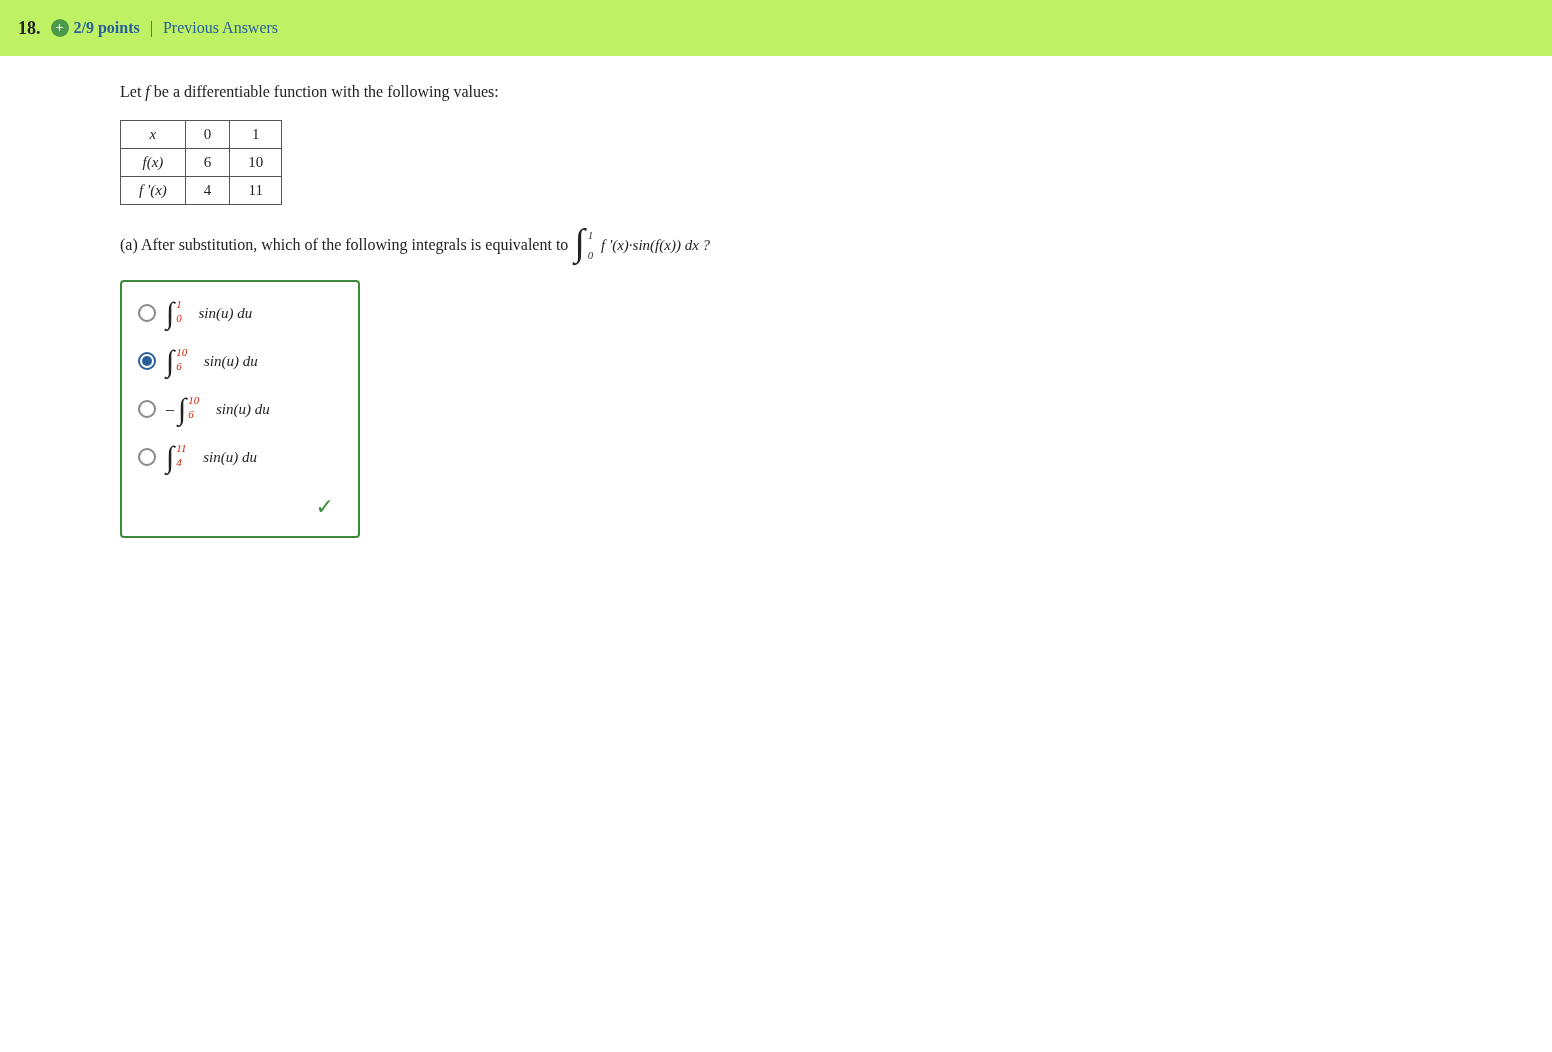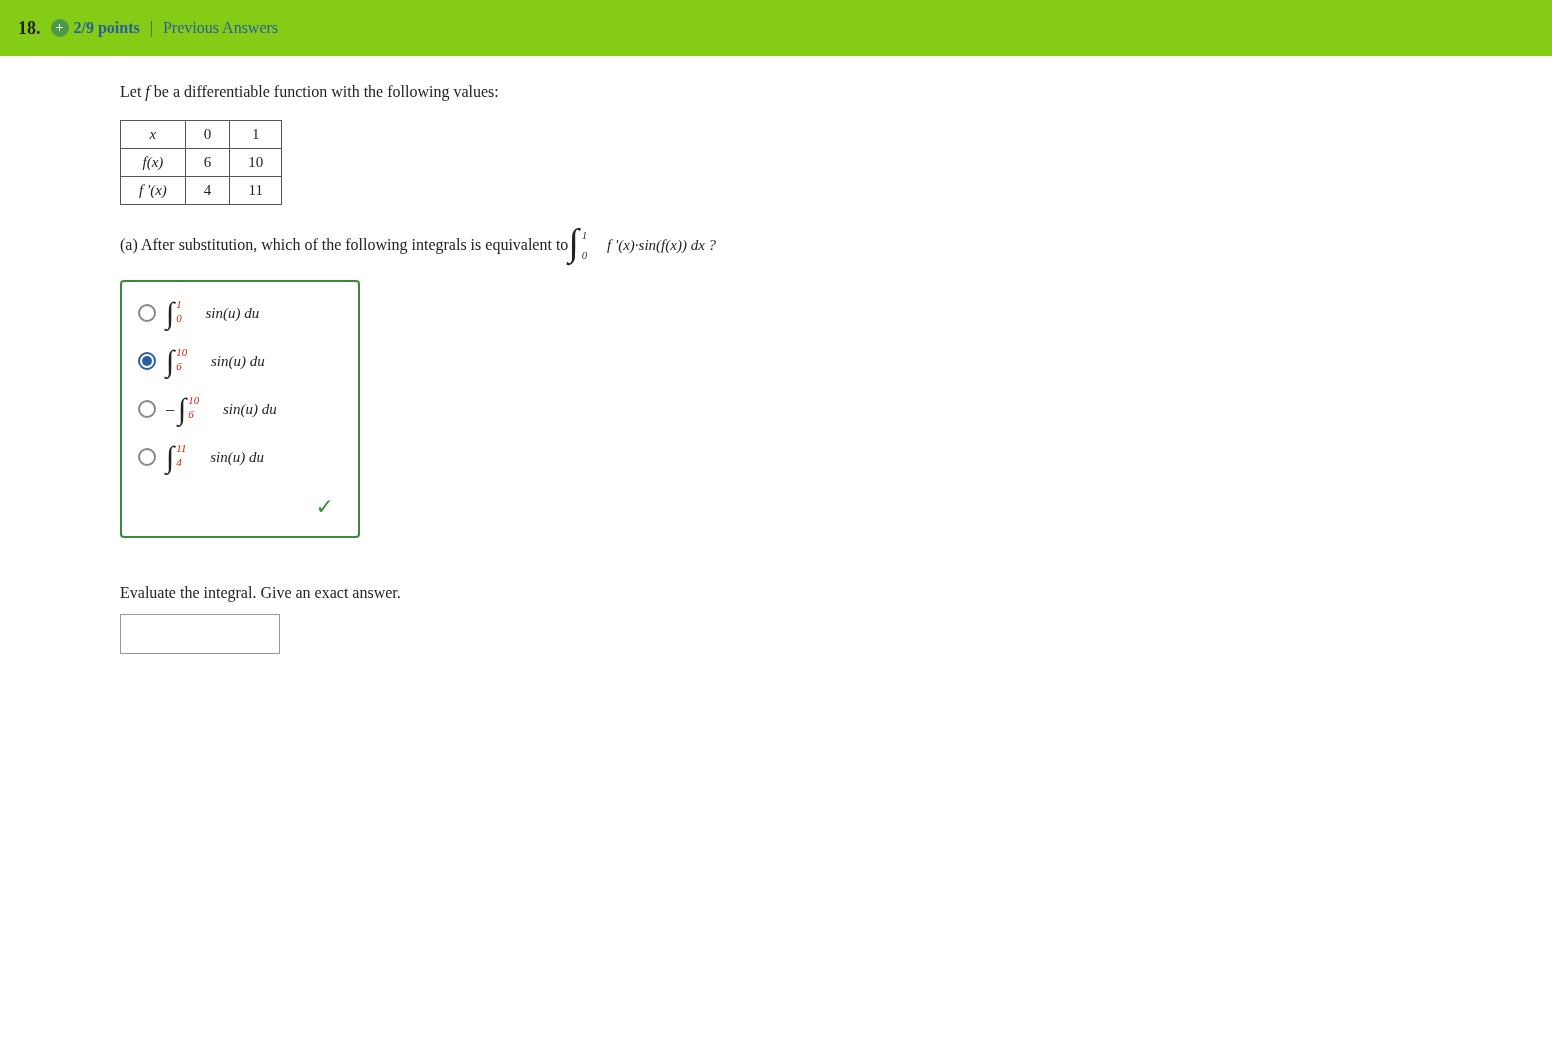--- a/index.html
+++ b/index.html
@@ -11,7 +11,7 @@
     }
 
     .header-bar {
-      background: #84cc16;
+      background: #bef264;
       padding: 12px 18px;
       display: flex;
       align-items: center;

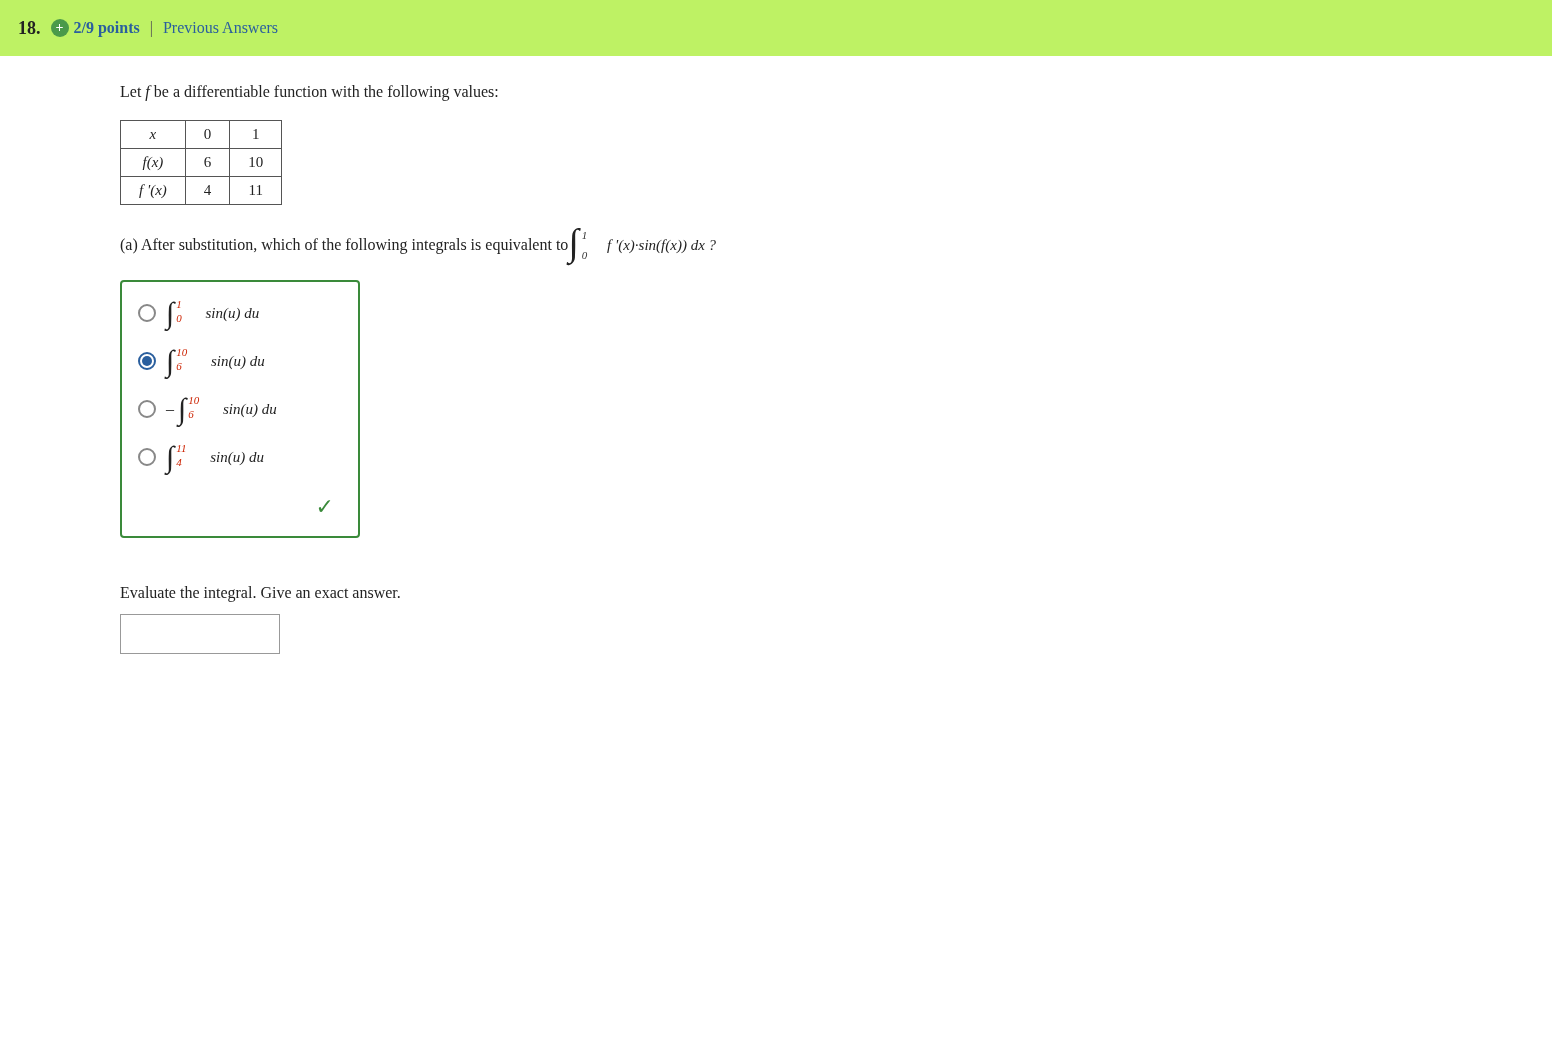--- a/index.html
+++ b/index.html
@@ -91,6 +91,7 @@
       display: flex;
       align-items: center;
       flex-wrap: wrap;
+      gap: 6px;
     }
 
     

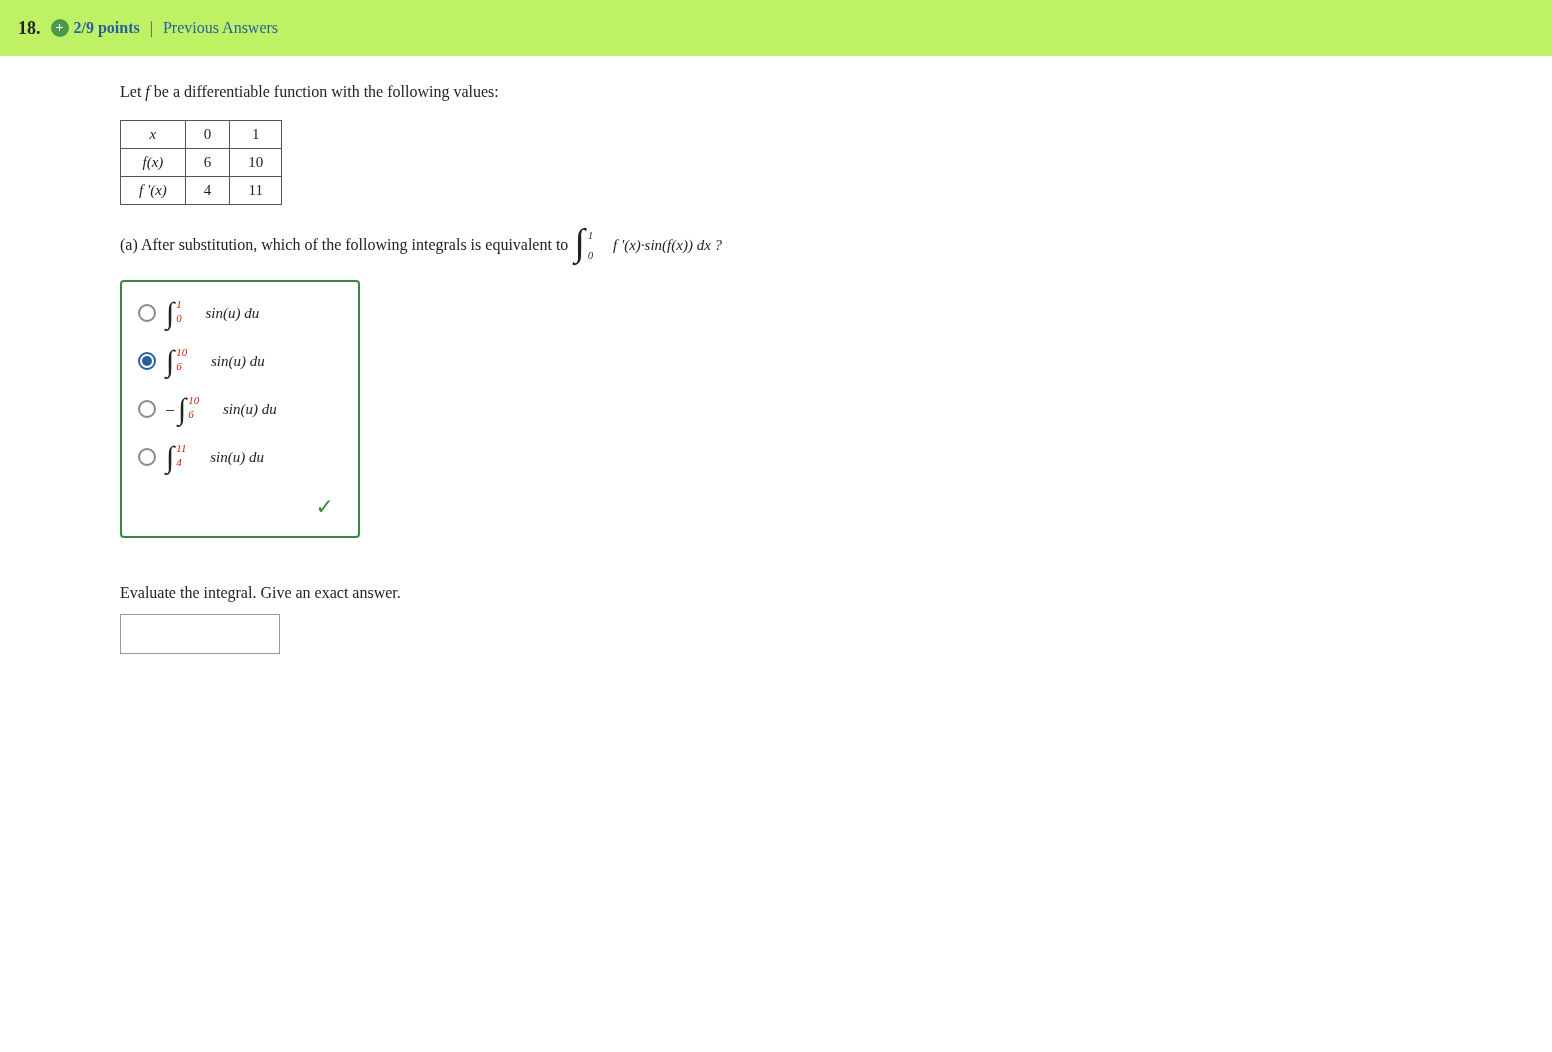--- a/index.html
+++ b/index.html
@@ -121,7 +121,7 @@
     .integral-integrand {
       font-style: italic;
       align-self: center;
-      margin-left: 14px;
+      margin-left: 2px;
     }
 
     

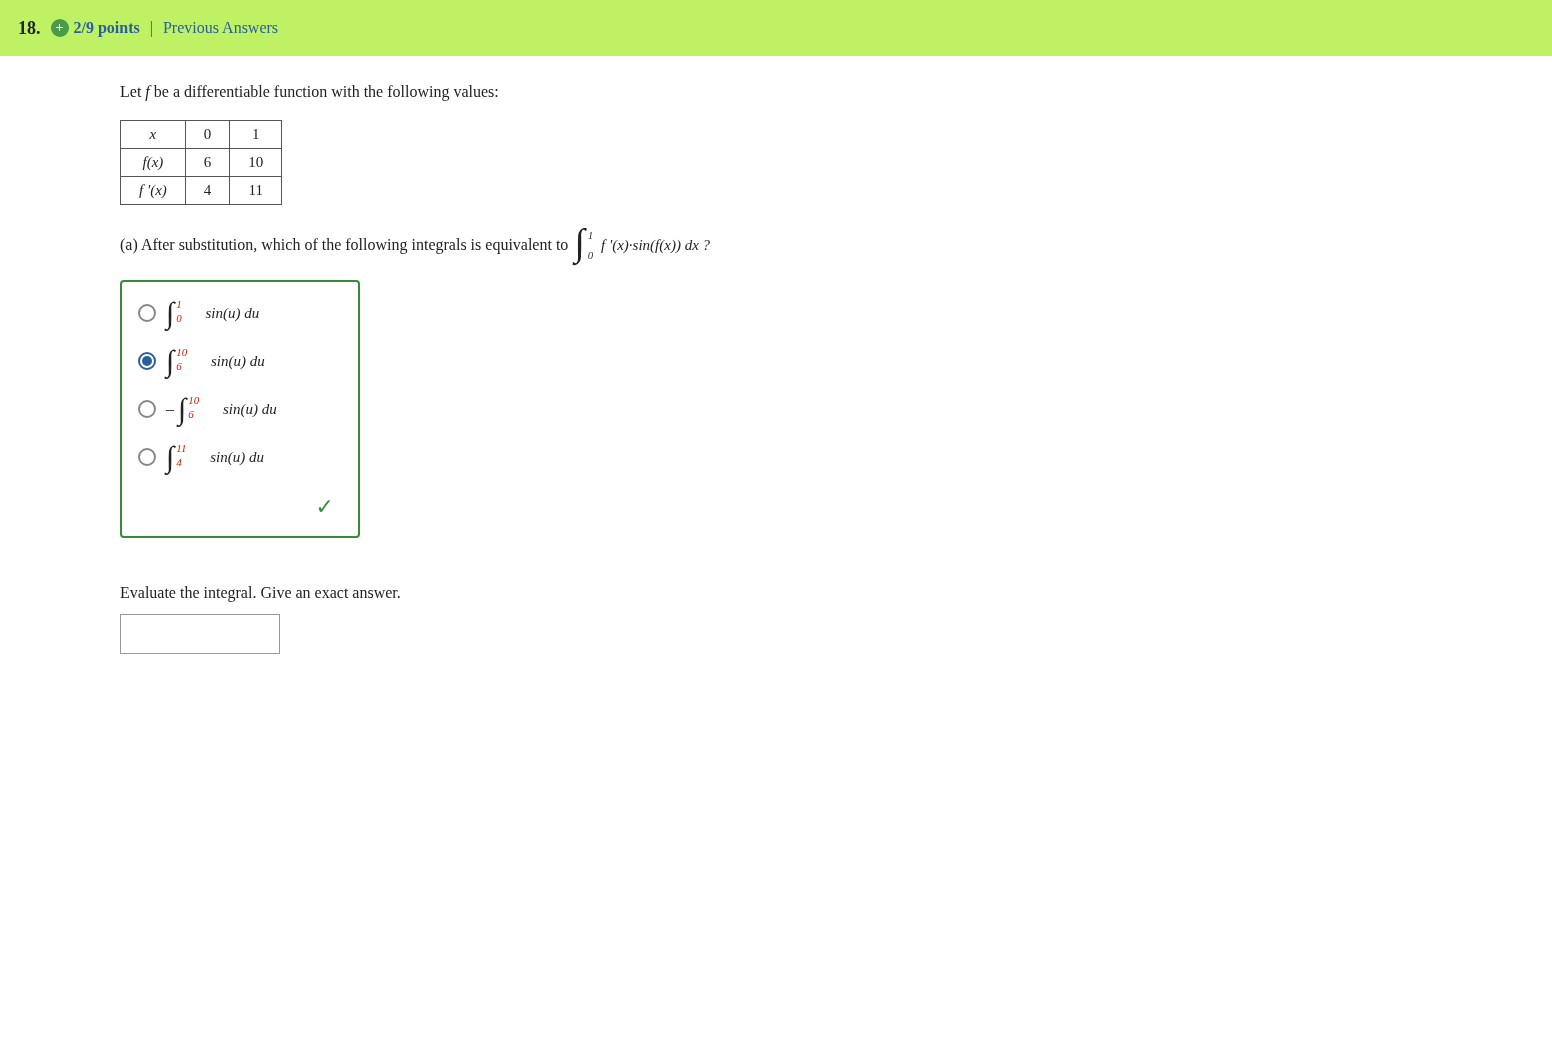--- a/index.html
+++ b/index.html
@@ -185,7 +185,7 @@
     .bound-lower { color: #cc2200; align-self: flex-start; margin-top: 2px; }
     .choice-integrand {
       align-self: center;
-      margin-left: 18px;
+      margin-left: 11px;
     }
     .minus-sign {
       align-self: center;

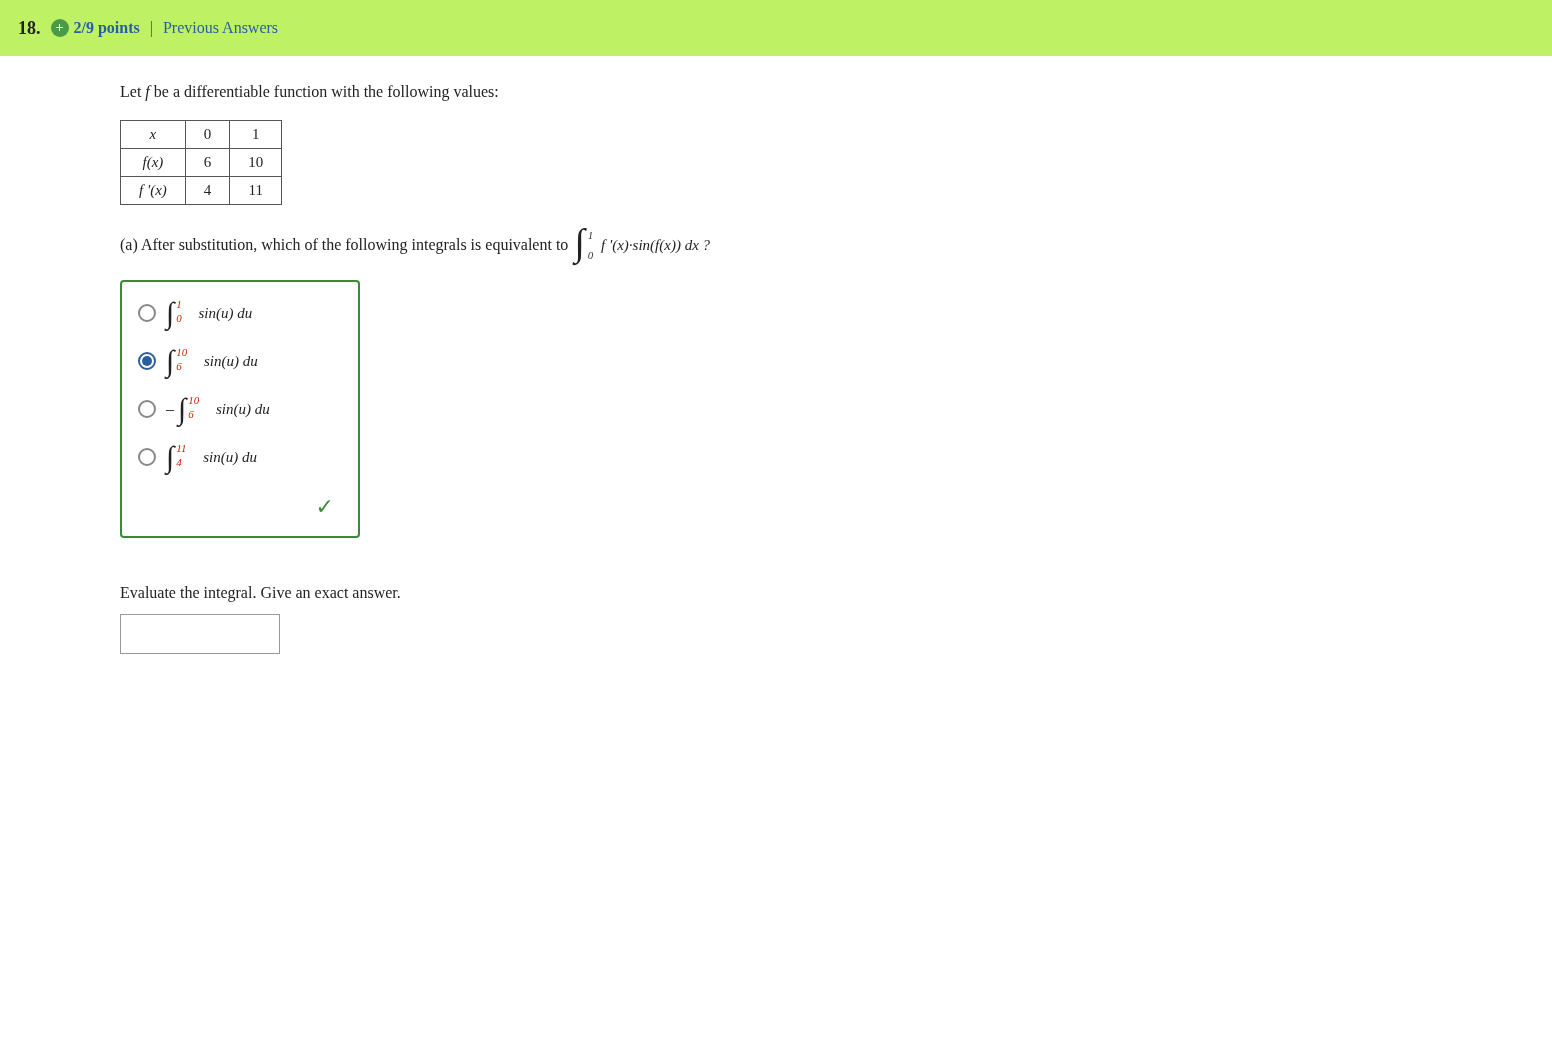--- a/index.html
+++ b/index.html
@@ -343,10 +343,6 @@
   </div>
 
   
-  <div style="margin-top: 16px;">
-    <p class="part-b-text">Evaluate the integral. Give an exact answer.</p>
-    <input class="answer-input" type="text" style="">
-  </div>
 
 </div>
 

